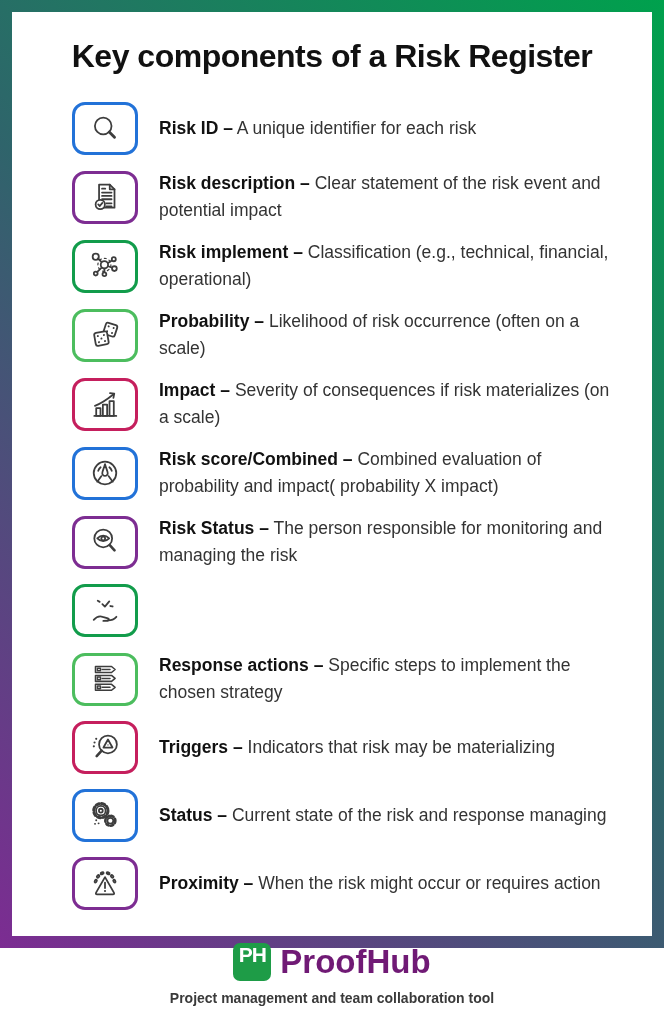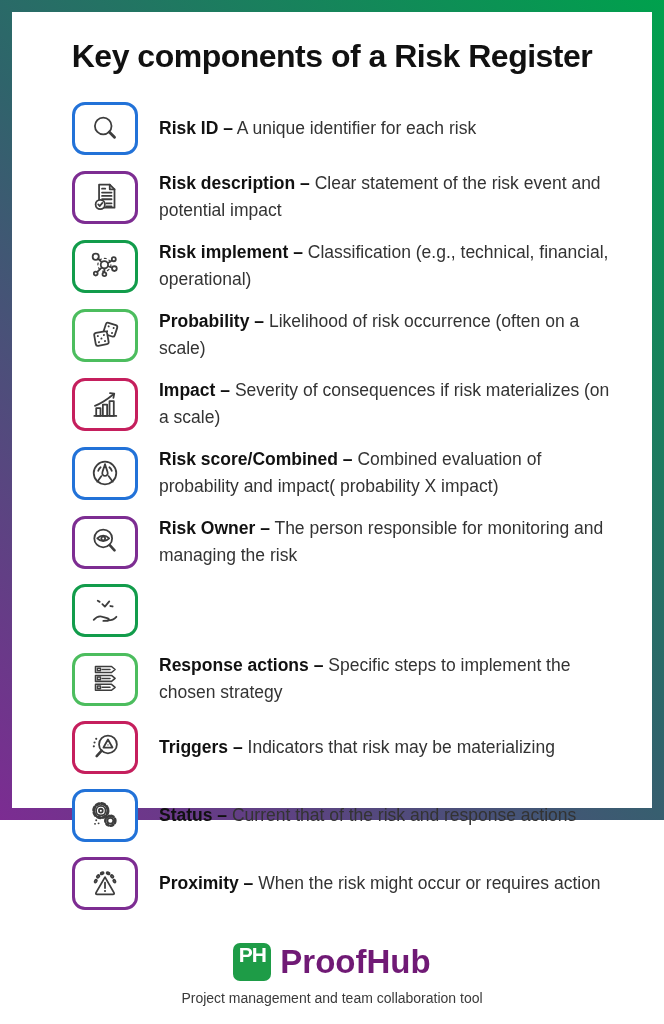--- a/index.html
+++ b/index.html
@@ -10,7 +10,7 @@
   }
   .frame {
     position: relative;
-    width: 664px; height: 820px;
+    width: 664px; height: 948px;
     background: linear-gradient(225deg, #00A14D 0%, #2F646B 50%, #7C2C92 100%);
   }
   .card {

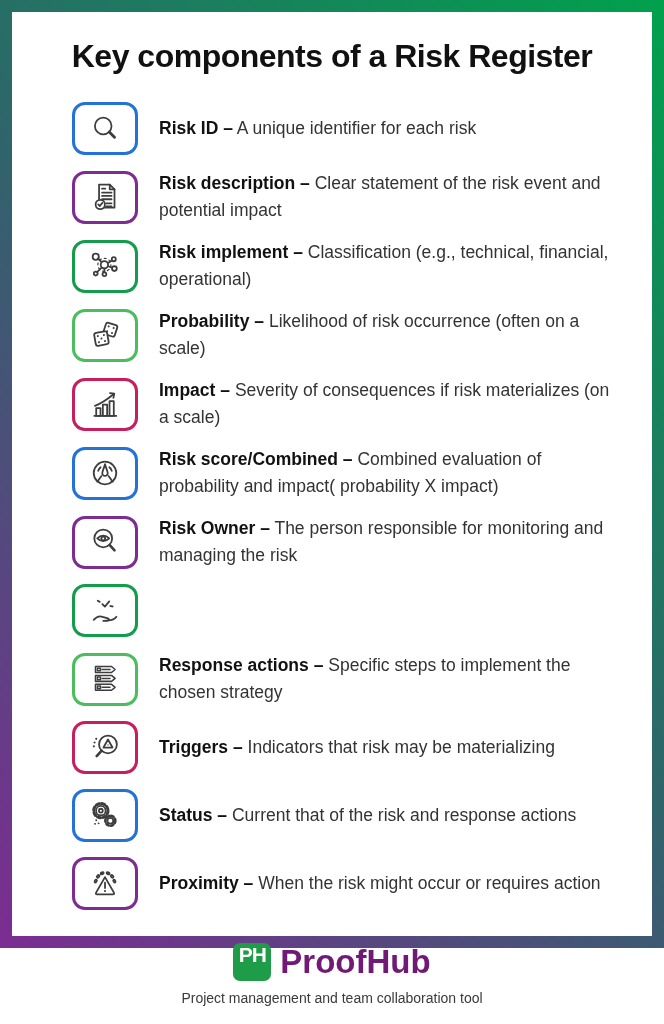--- a/index.html
+++ b/index.html
@@ -207,7 +207,7 @@
             <path d="M20 18.7 L24 23" stroke-width="2.2"></path>
           </svg>
         </div>
-        <p class="text"><b>Risk Owner –</b> <span>The person responsible for monitoring and managing the risk</span></p>
+        <p class="text"><b>Risk Status –</b> <span>The person responsible for monitoring and managing the risk</span></p>
       </div>
 
       <div class="row">

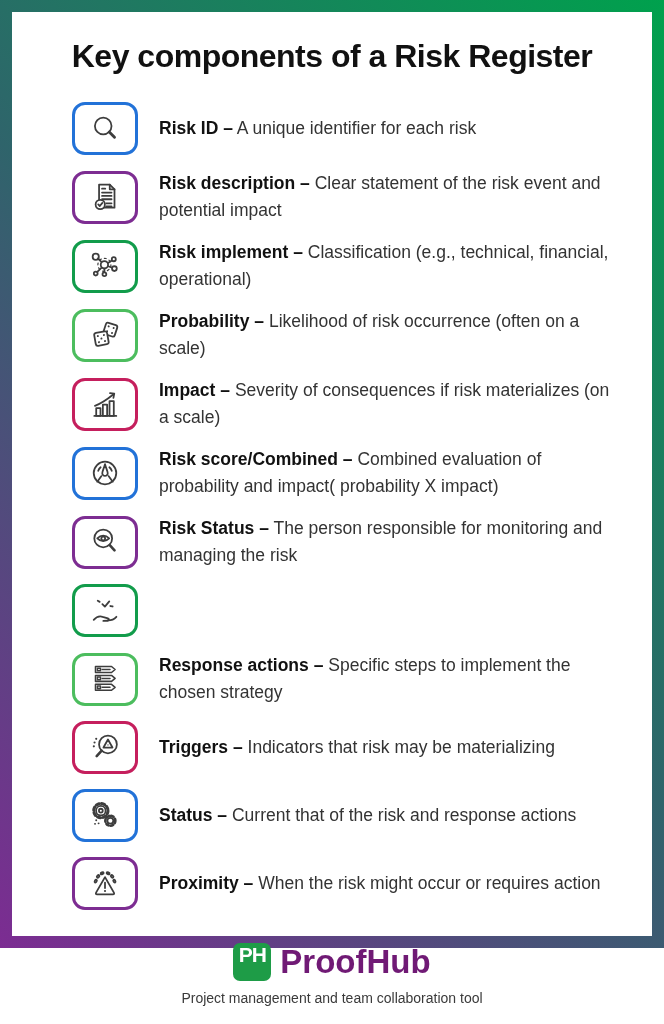--- a/index.html
+++ b/index.html
@@ -266,7 +266,7 @@
             <circle cx="7.6" cy="22.6" r=".8" fill="#3d3d3d" stroke="none"></circle>
           </svg>
         </div>
-        <p class="text"><b>Status –</b> <span>Current that of the risk and response actions</span></p>
+        <p class="text"><b>Status –</b> <span>Current state of the risk and response managing</span></p>
       </div>
 
       <div class="row">

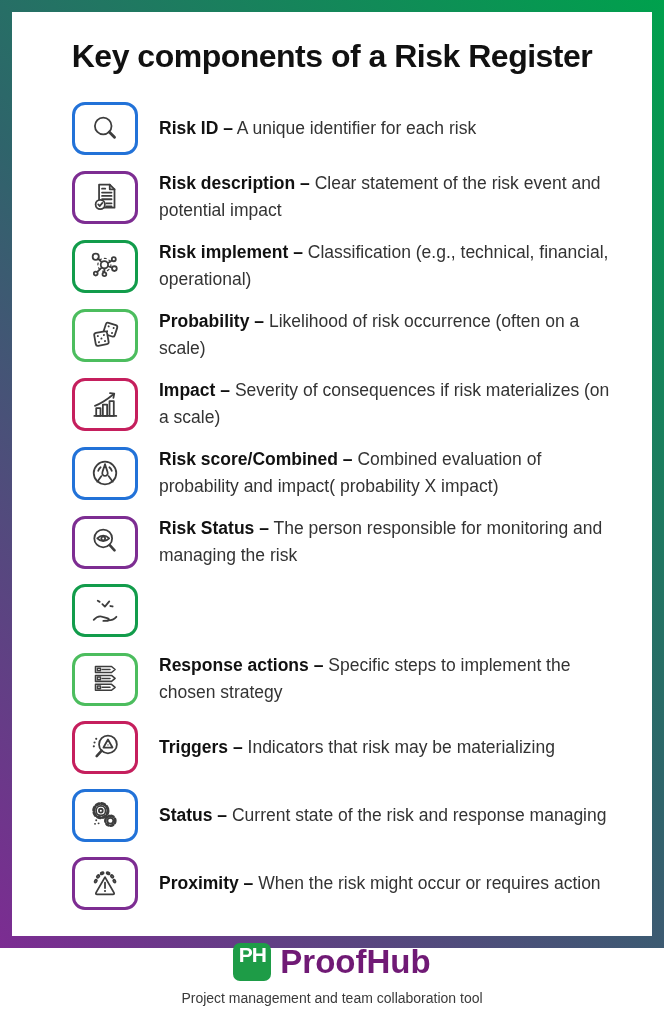--- a/index.html
+++ b/index.html
@@ -91,6 +91,7 @@
     margin-top: 9px;
     font-size: 14px;
     color: #3a3a3a;
+    font-weight: bold;
   }
 </style>
 </head>

